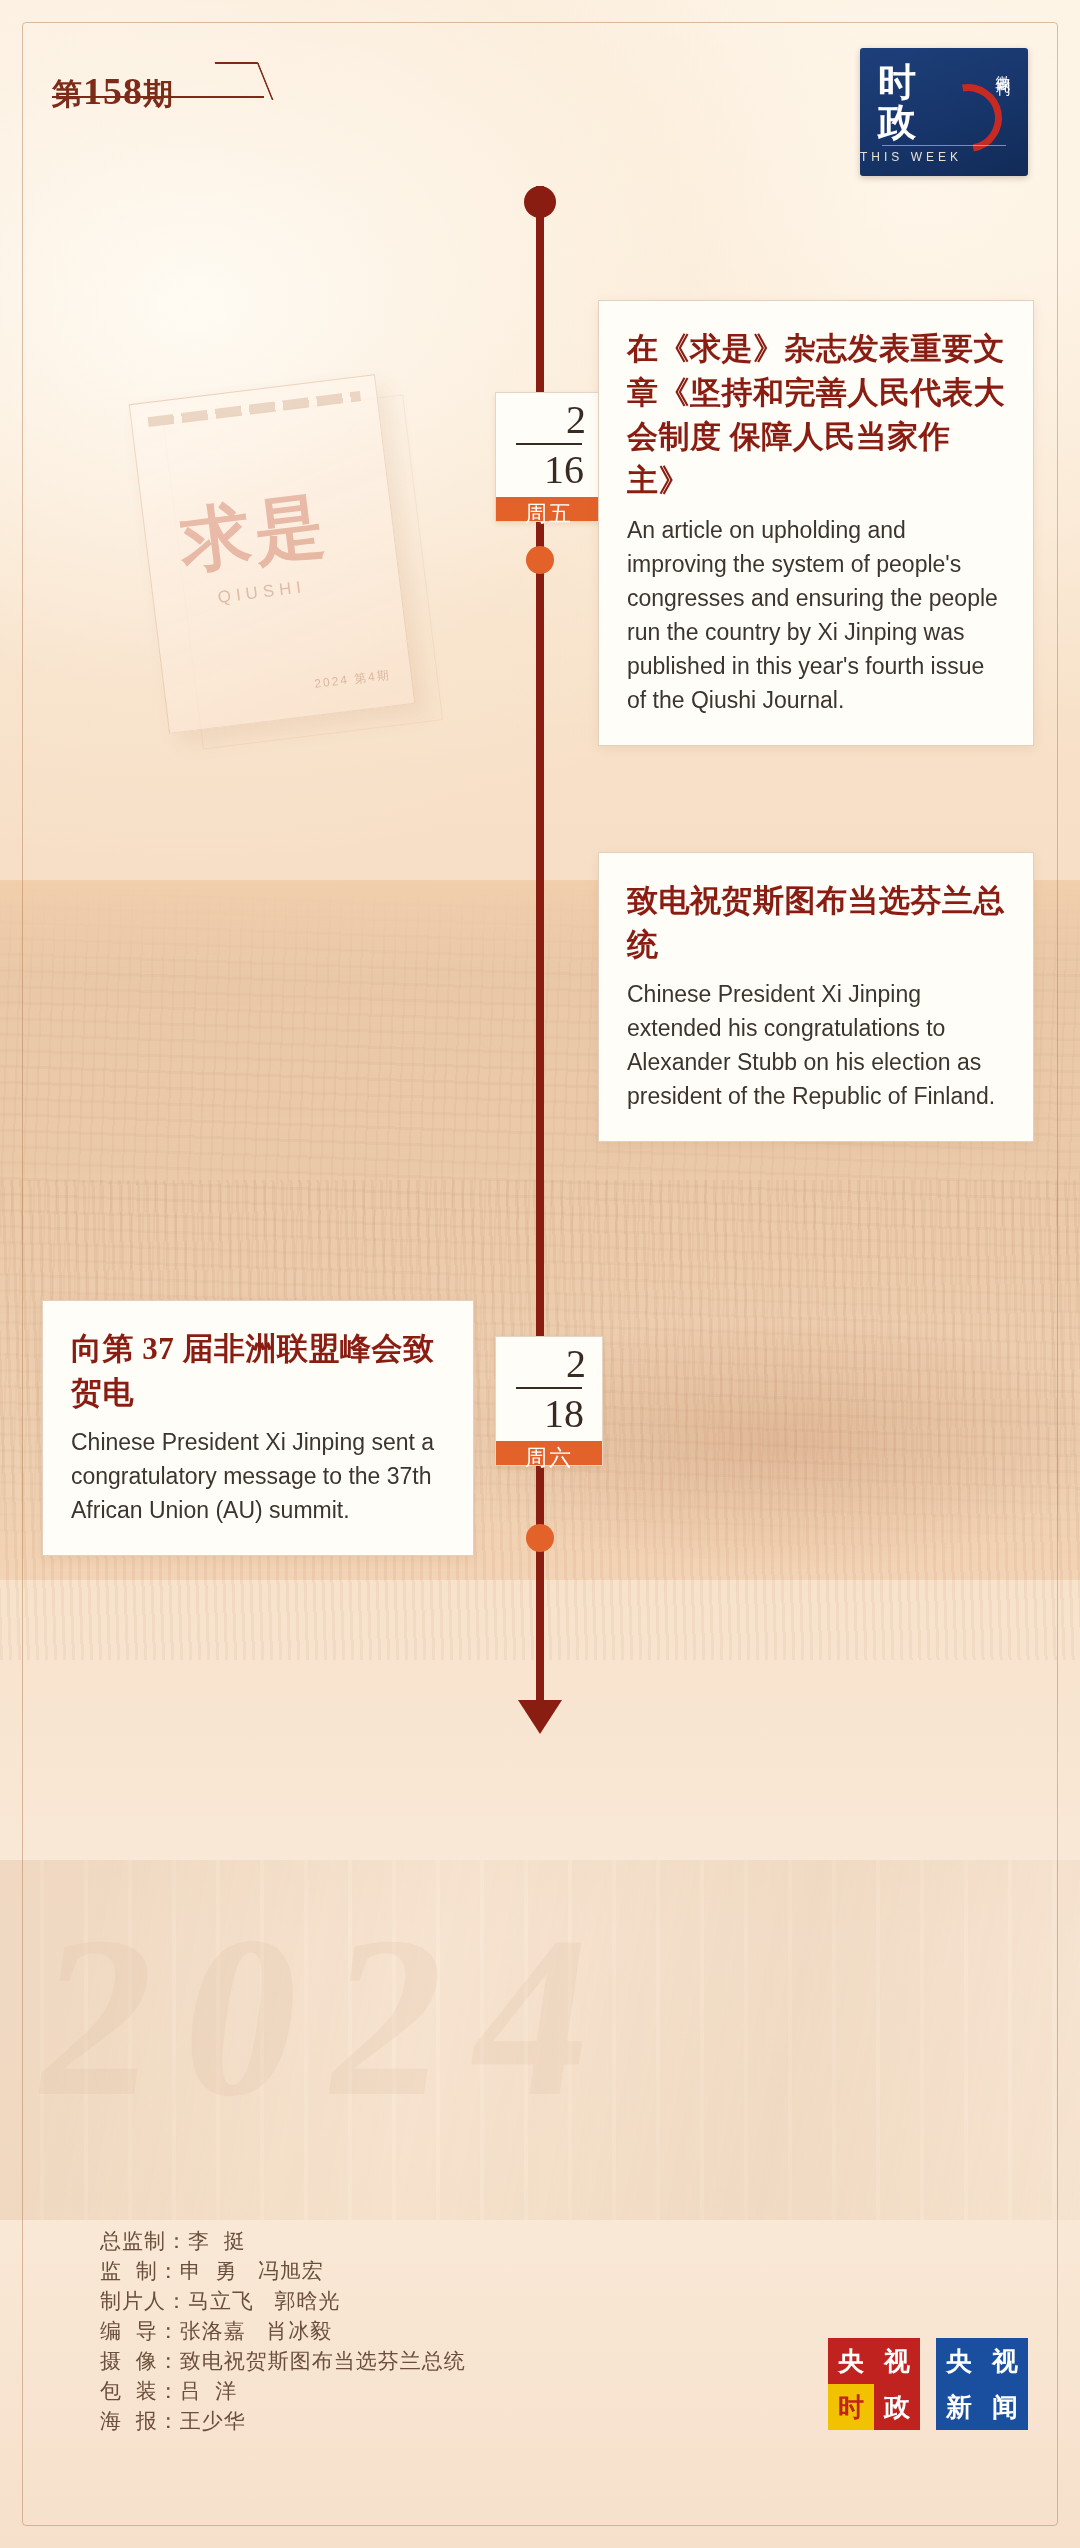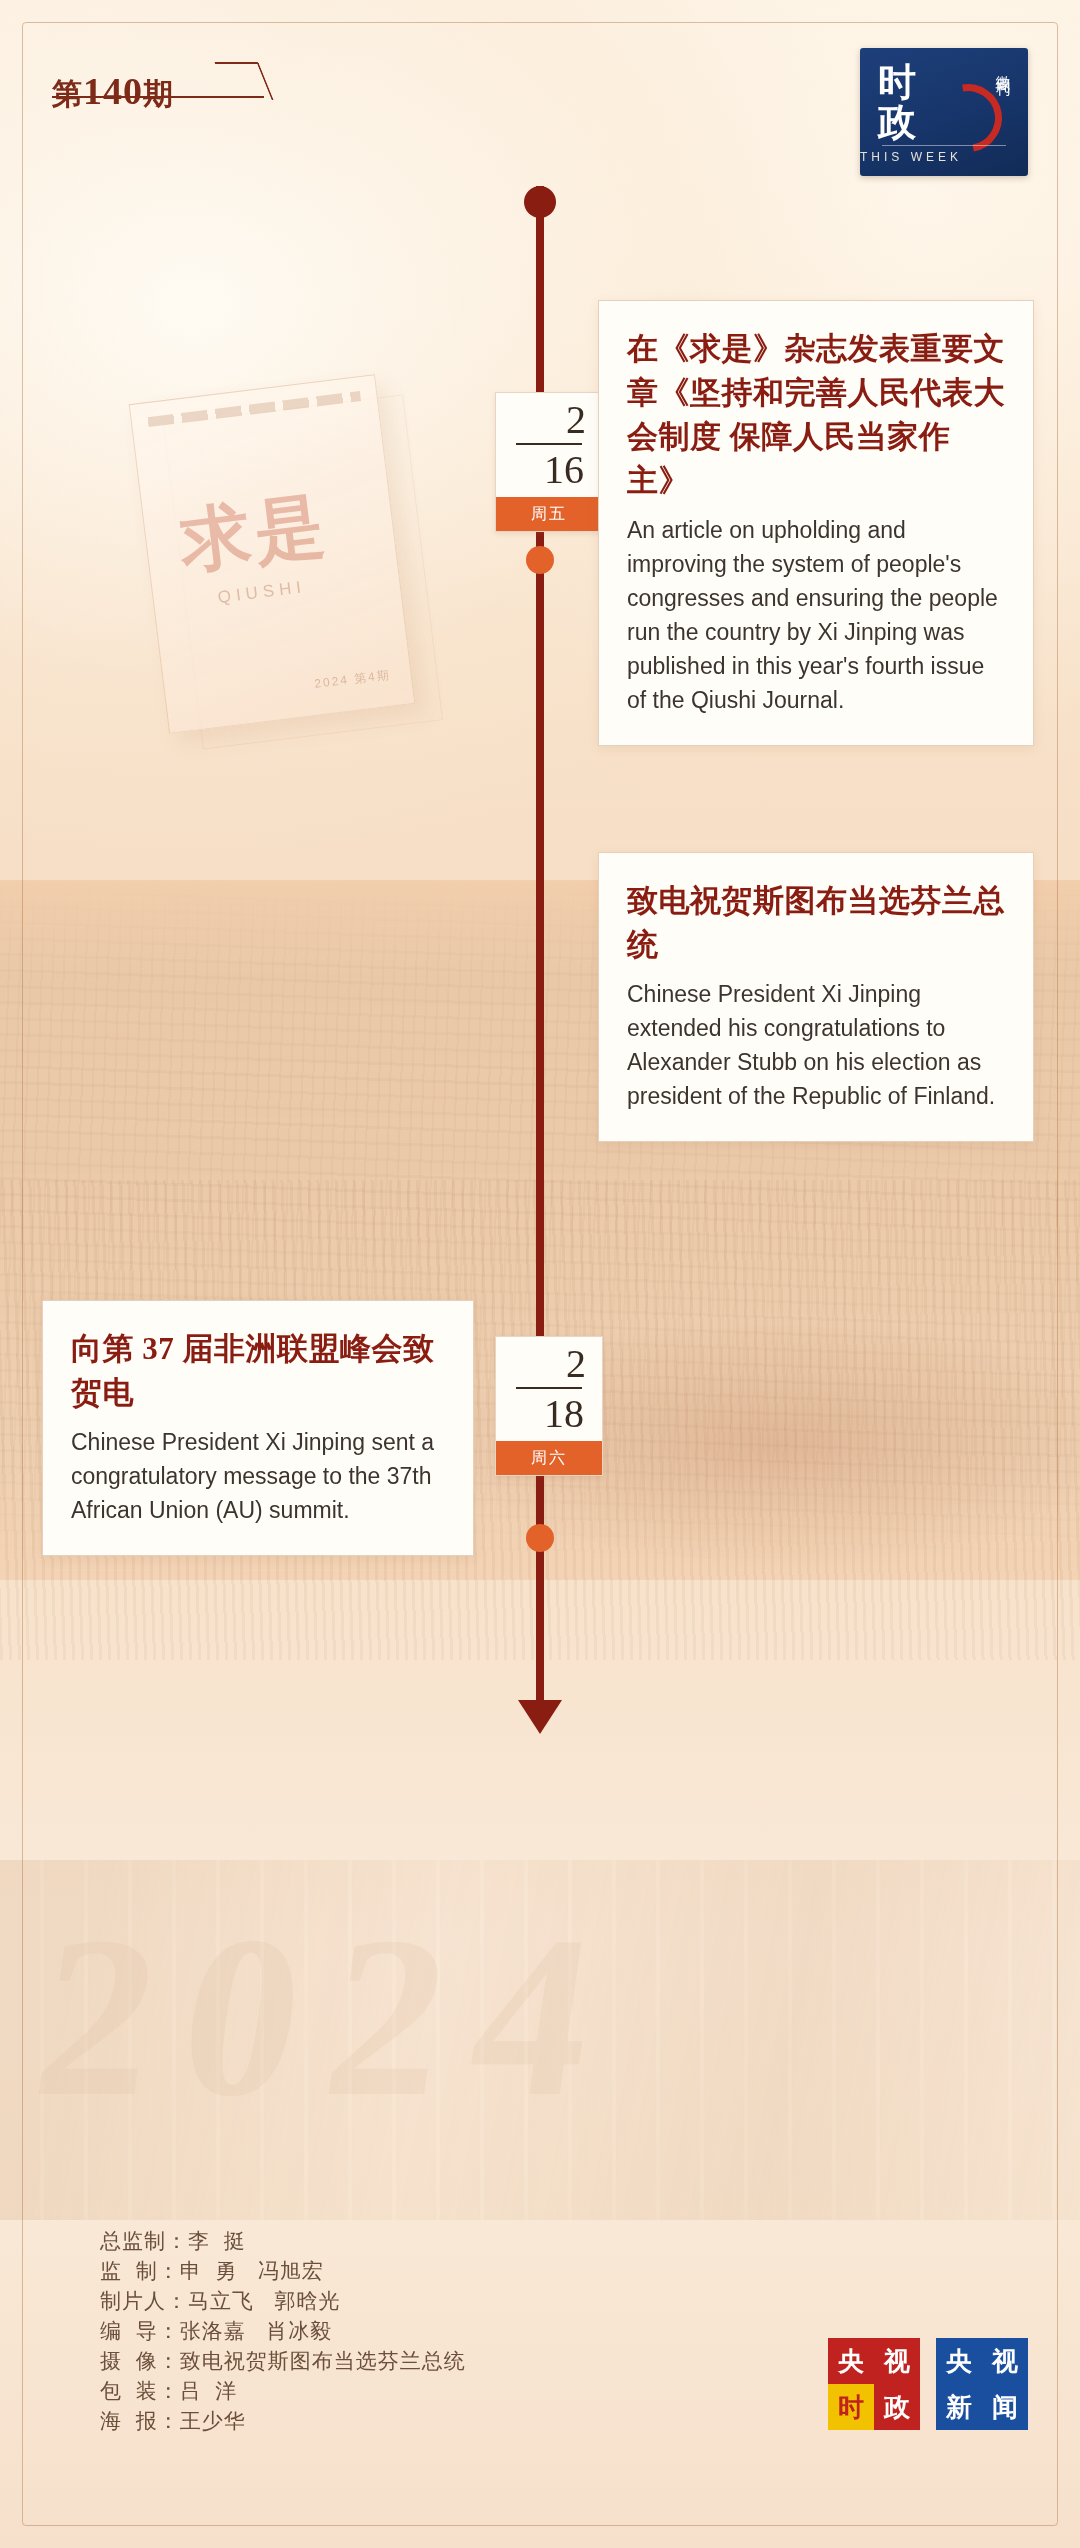--- a/index.html
+++ b/index.html
@@ -422,7 +422,7 @@
   <div class="frame"></div>
 
   <div class="issue-badge">
-    <span class="txt"><span>第</span><span class="num">140</span><span>期</span></span>
+    <span class="txt"><span>第</span><span class="num">158</span><span>期</span></span>
   </div>
   <div class="badge-underline"></div>
   <div class="badge-arrow"></div>

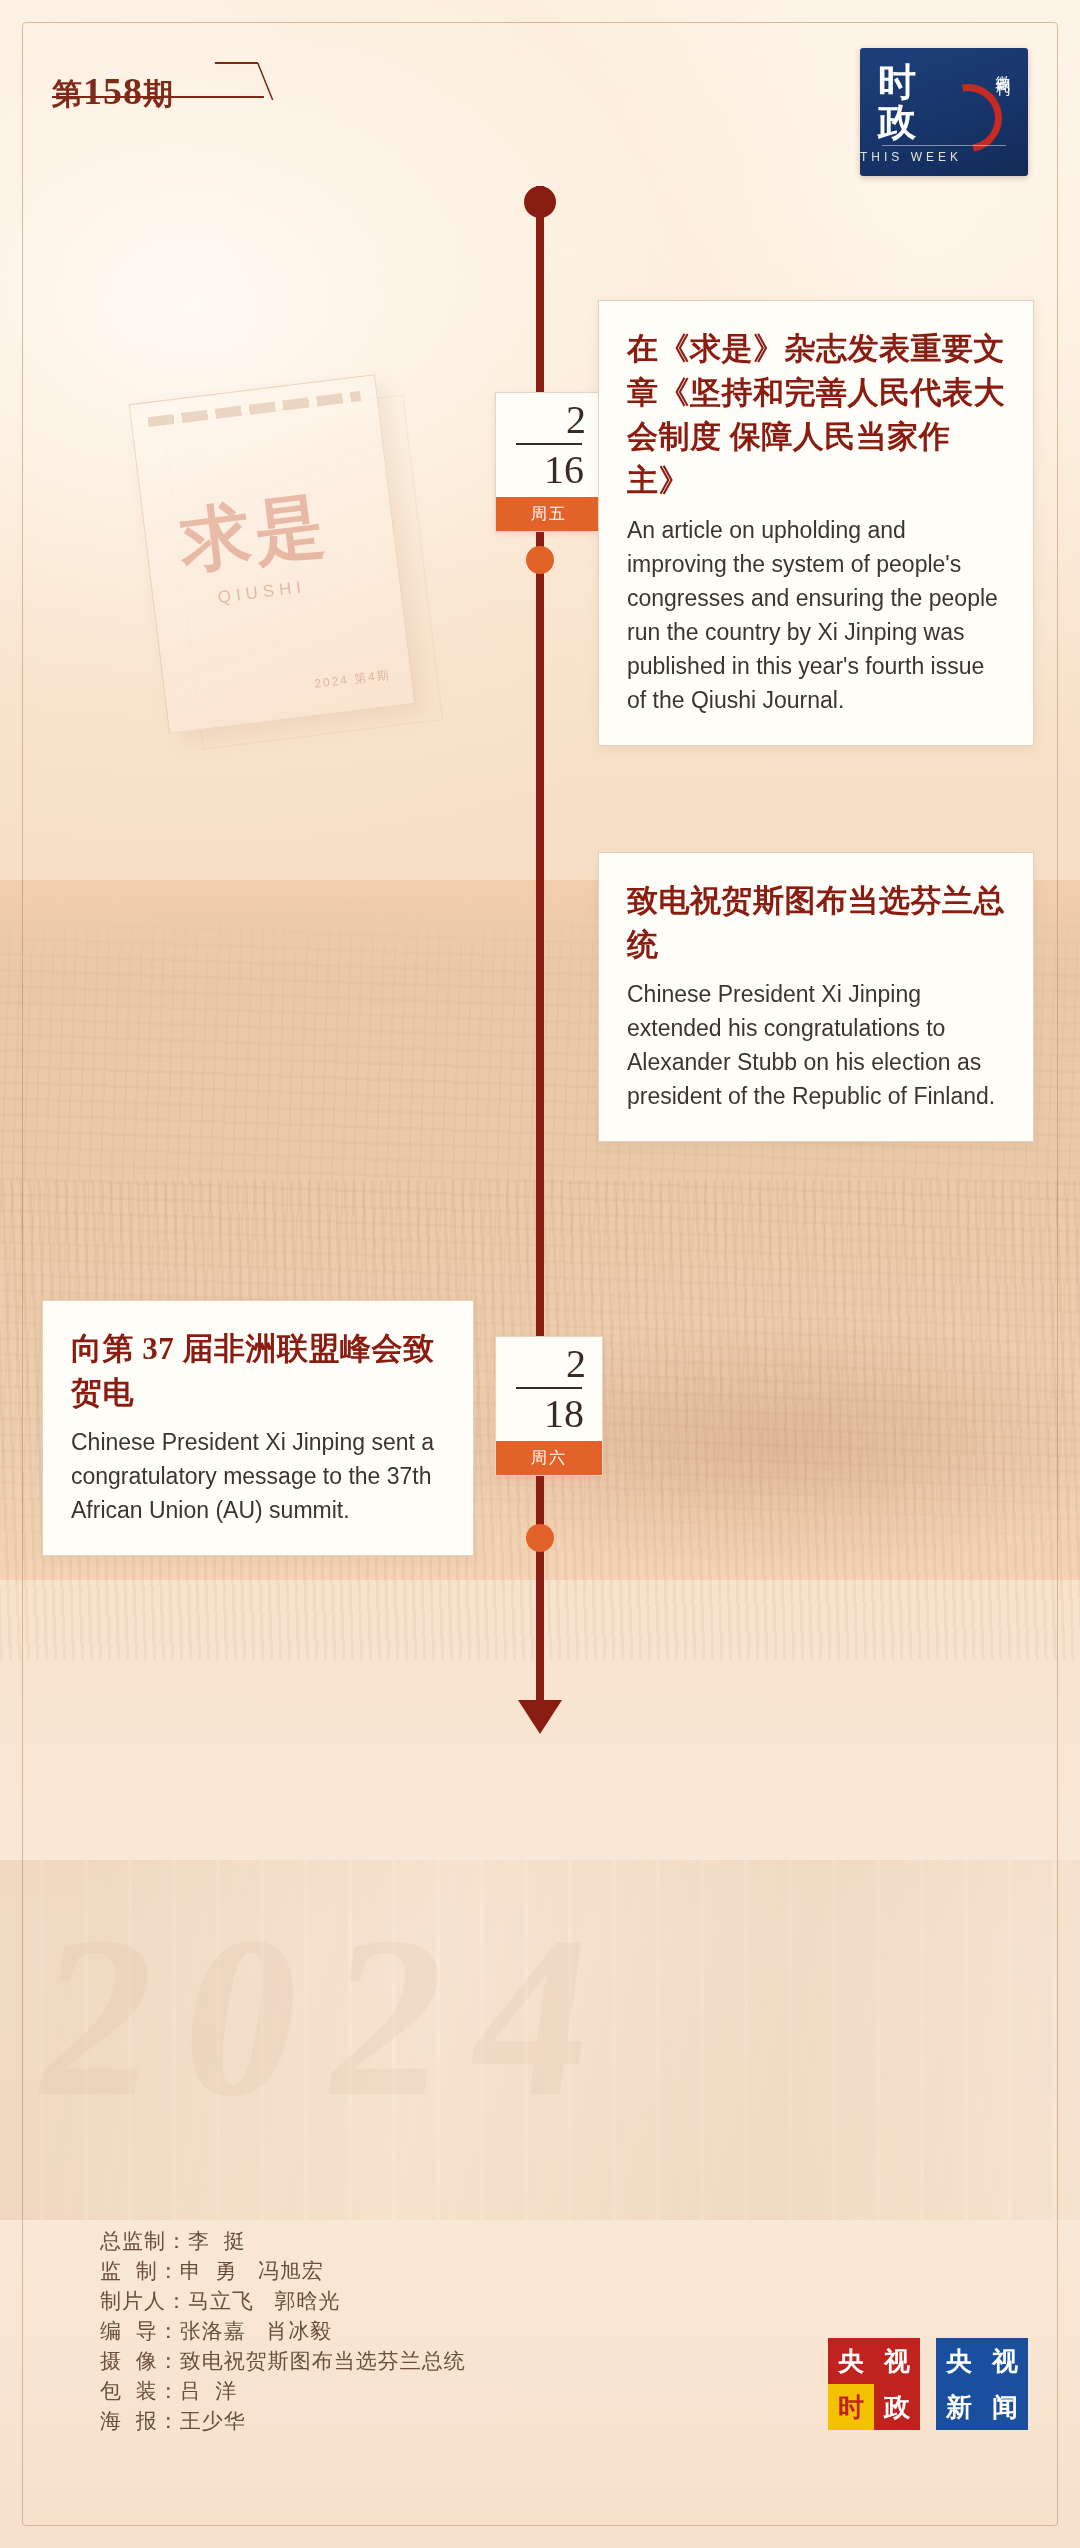--- a/index.html
+++ b/index.html
@@ -329,9 +329,9 @@
     margin-top: 6px;
     background: #e2622a;
     color: #fff;
-    font-size: 16px;
+    font-size: 22px;
     line-height: 34px;
-    height: 34px;
+    height: 24px;
     letter-spacing: 2px;
   }
 

